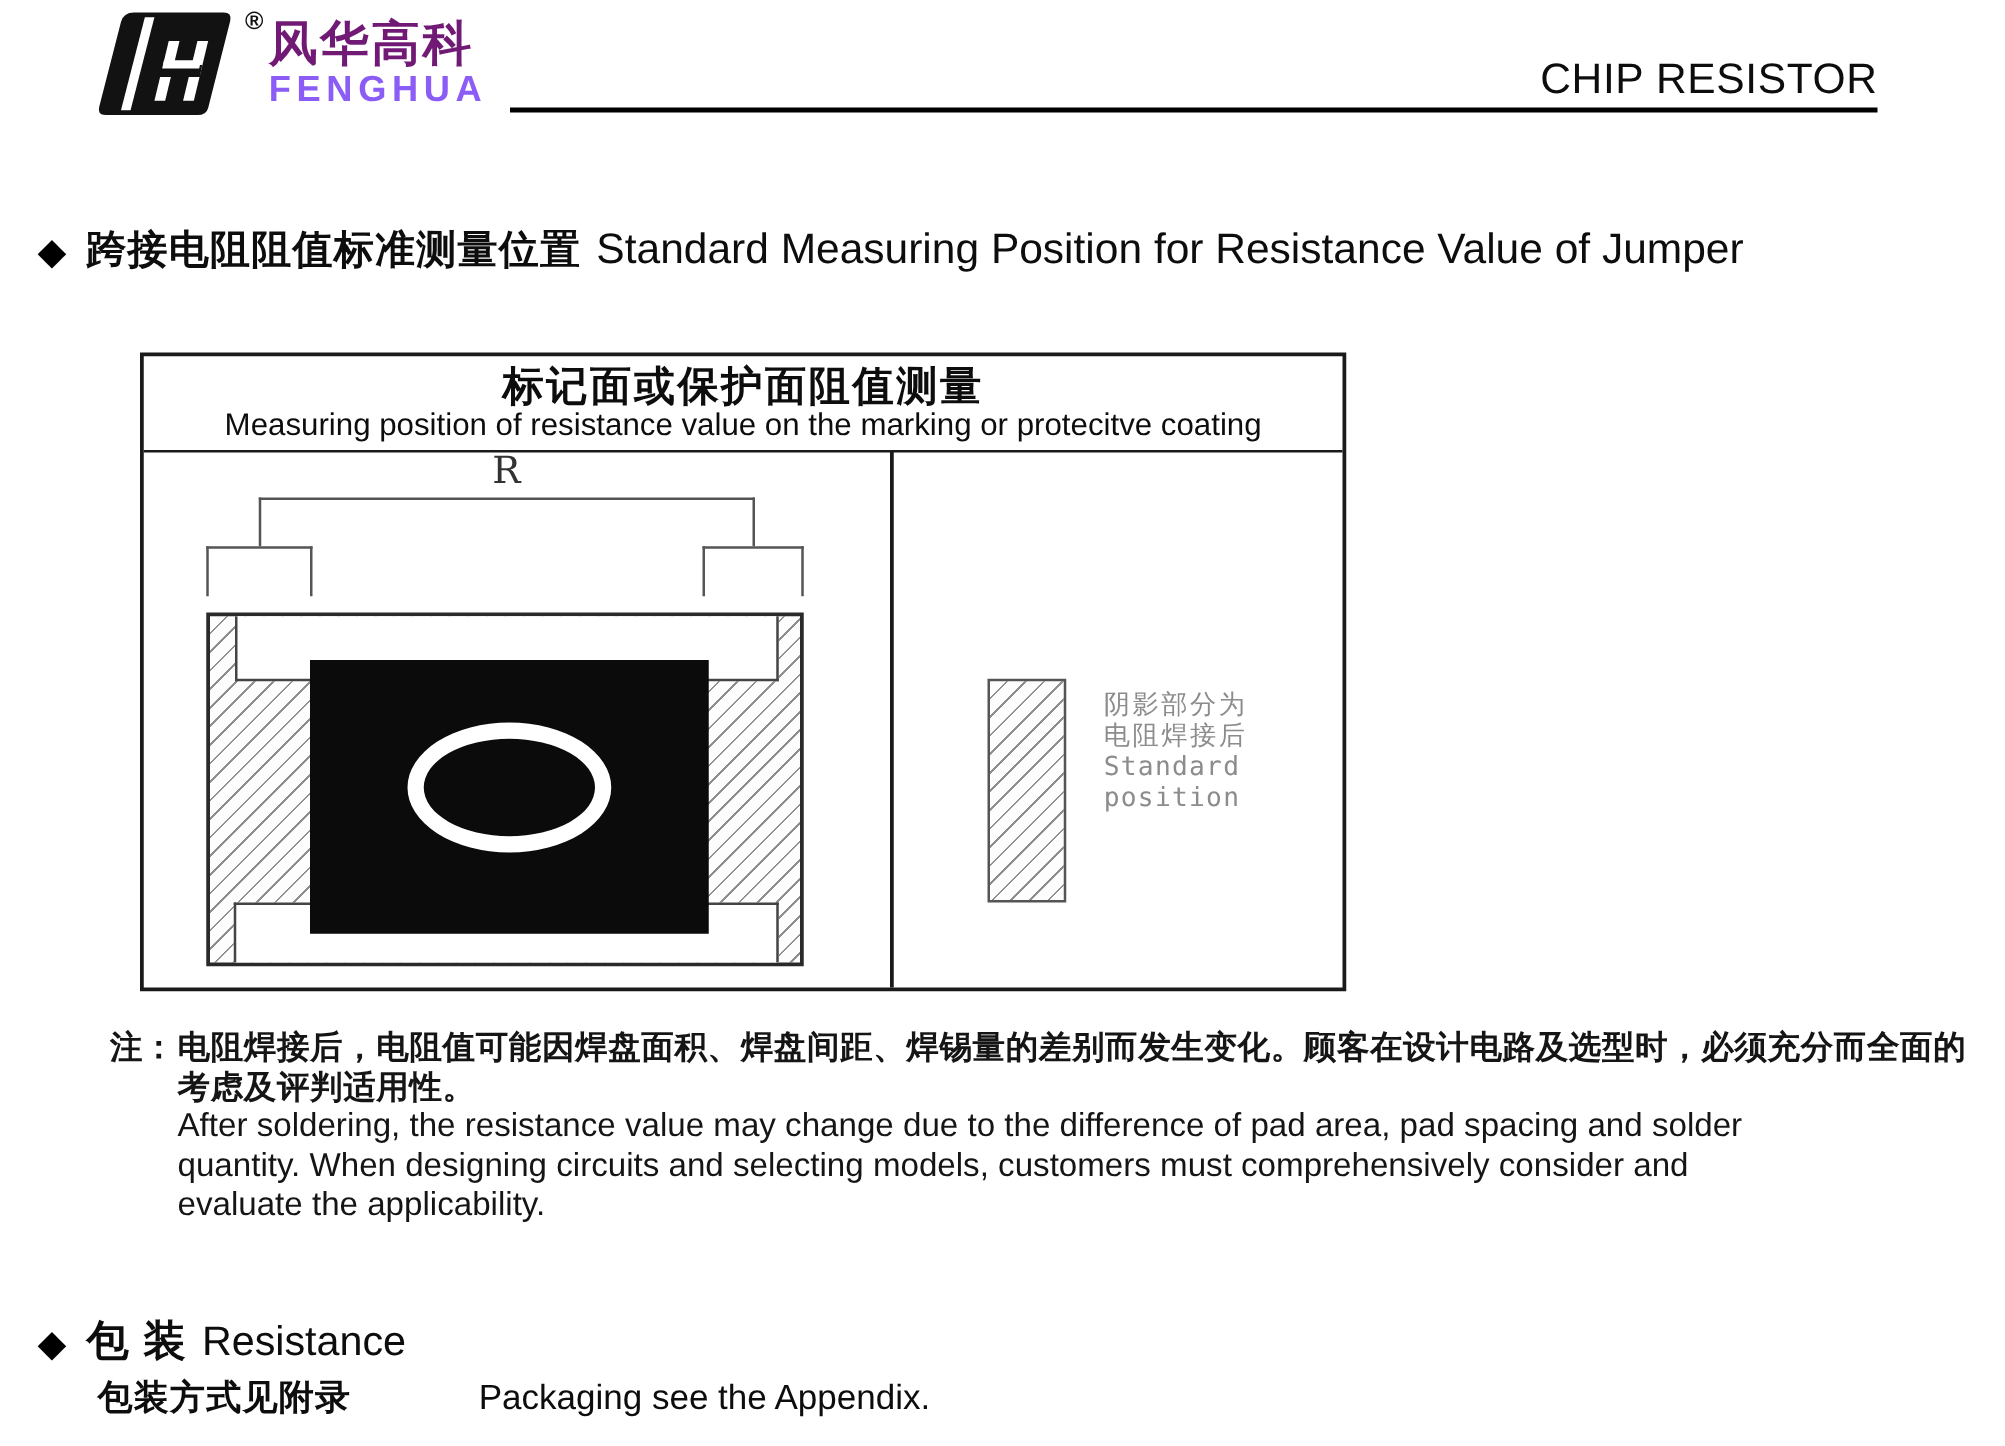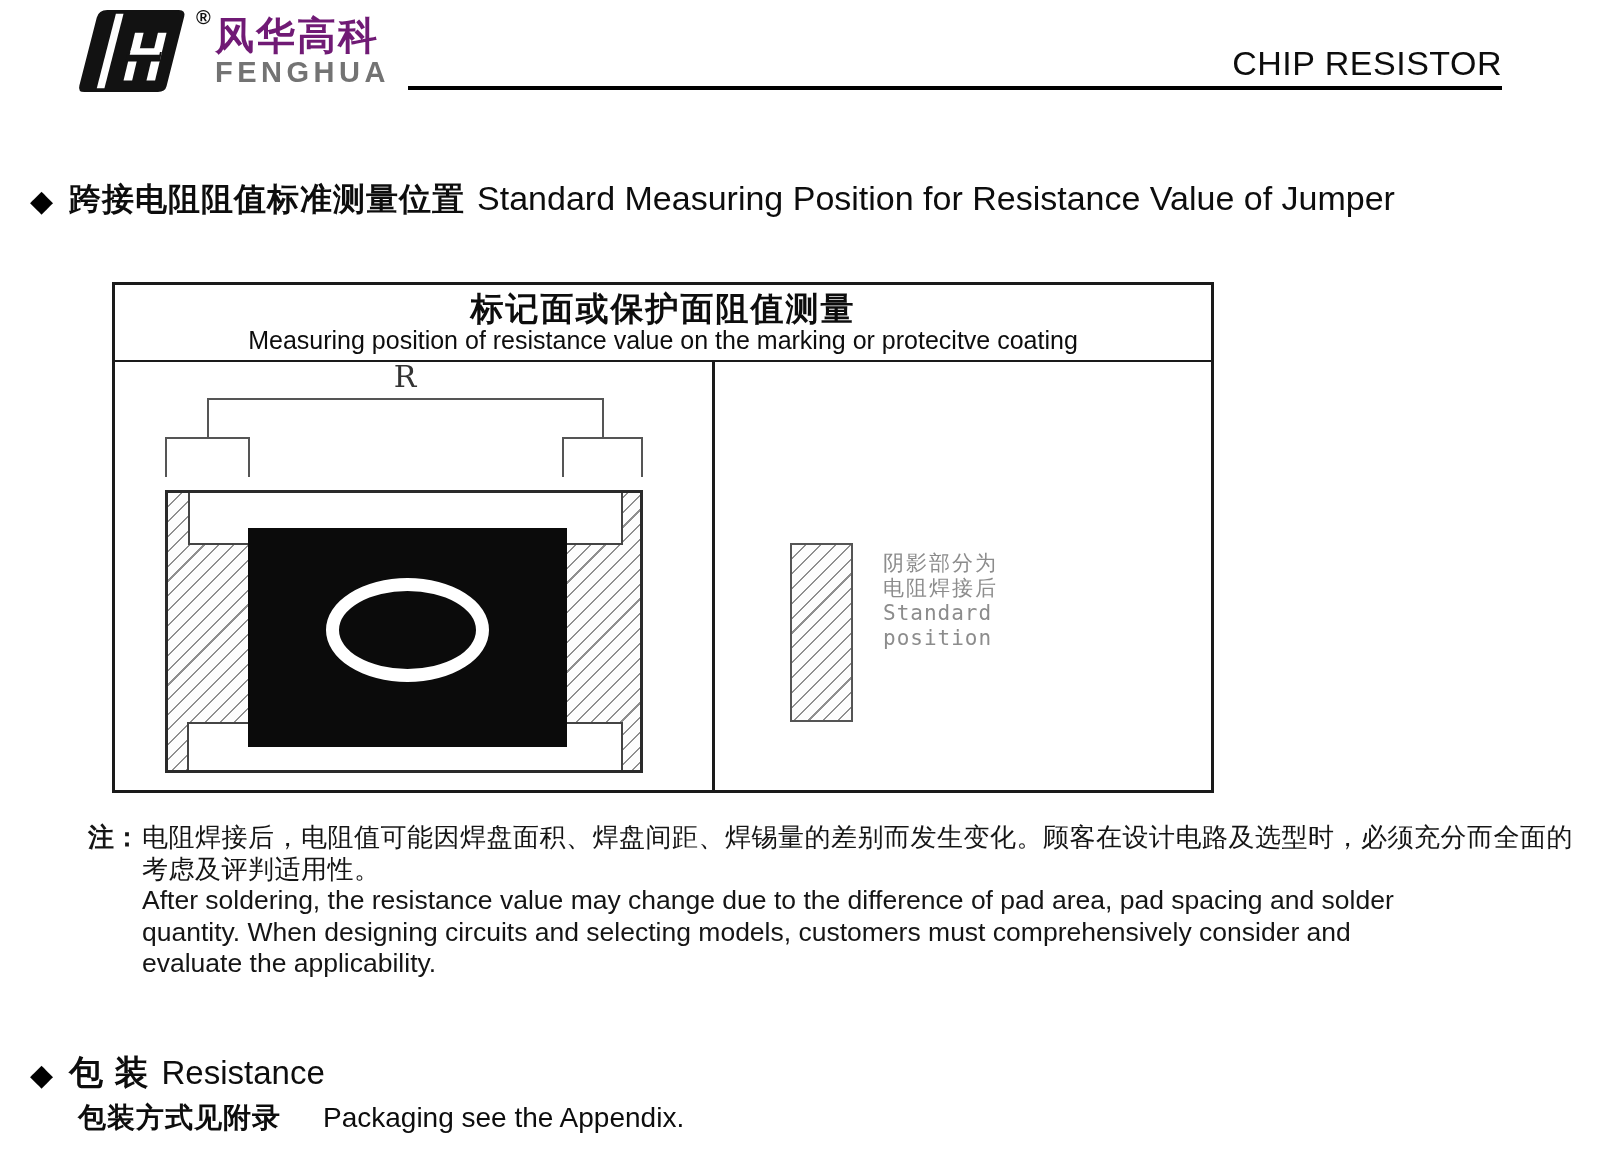--- a/index.html
+++ b/index.html
@@ -18,7 +18,7 @@
   .logo-reg { position:absolute; left:196px; top:6px; font-size:20px; font-weight:bold; color:#111; }
   .logo-text { position:absolute; left:215px; top:16px; line-height:1; }
   .logo-zh { font-size:39px; font-weight:bold; letter-spacing:2px; color:#701a75; }
-  .logo-en { font-size:29px; font-weight:bold; letter-spacing:4.5px; color:#737373; margin-top:3px; }
+  .logo-en { font-size:29px; font-weight:bold; letter-spacing:4.5px; color:#8b5cf6; margin-top:3px; }
   .product-title { position:absolute; right:102px; top:44px; font-size:34px; color:#0d0d0d; letter-spacing:0.5px; }
   .header-rule { position:absolute; left:408px; top:86px; width:1094px; height:4px; background:#000; }
 

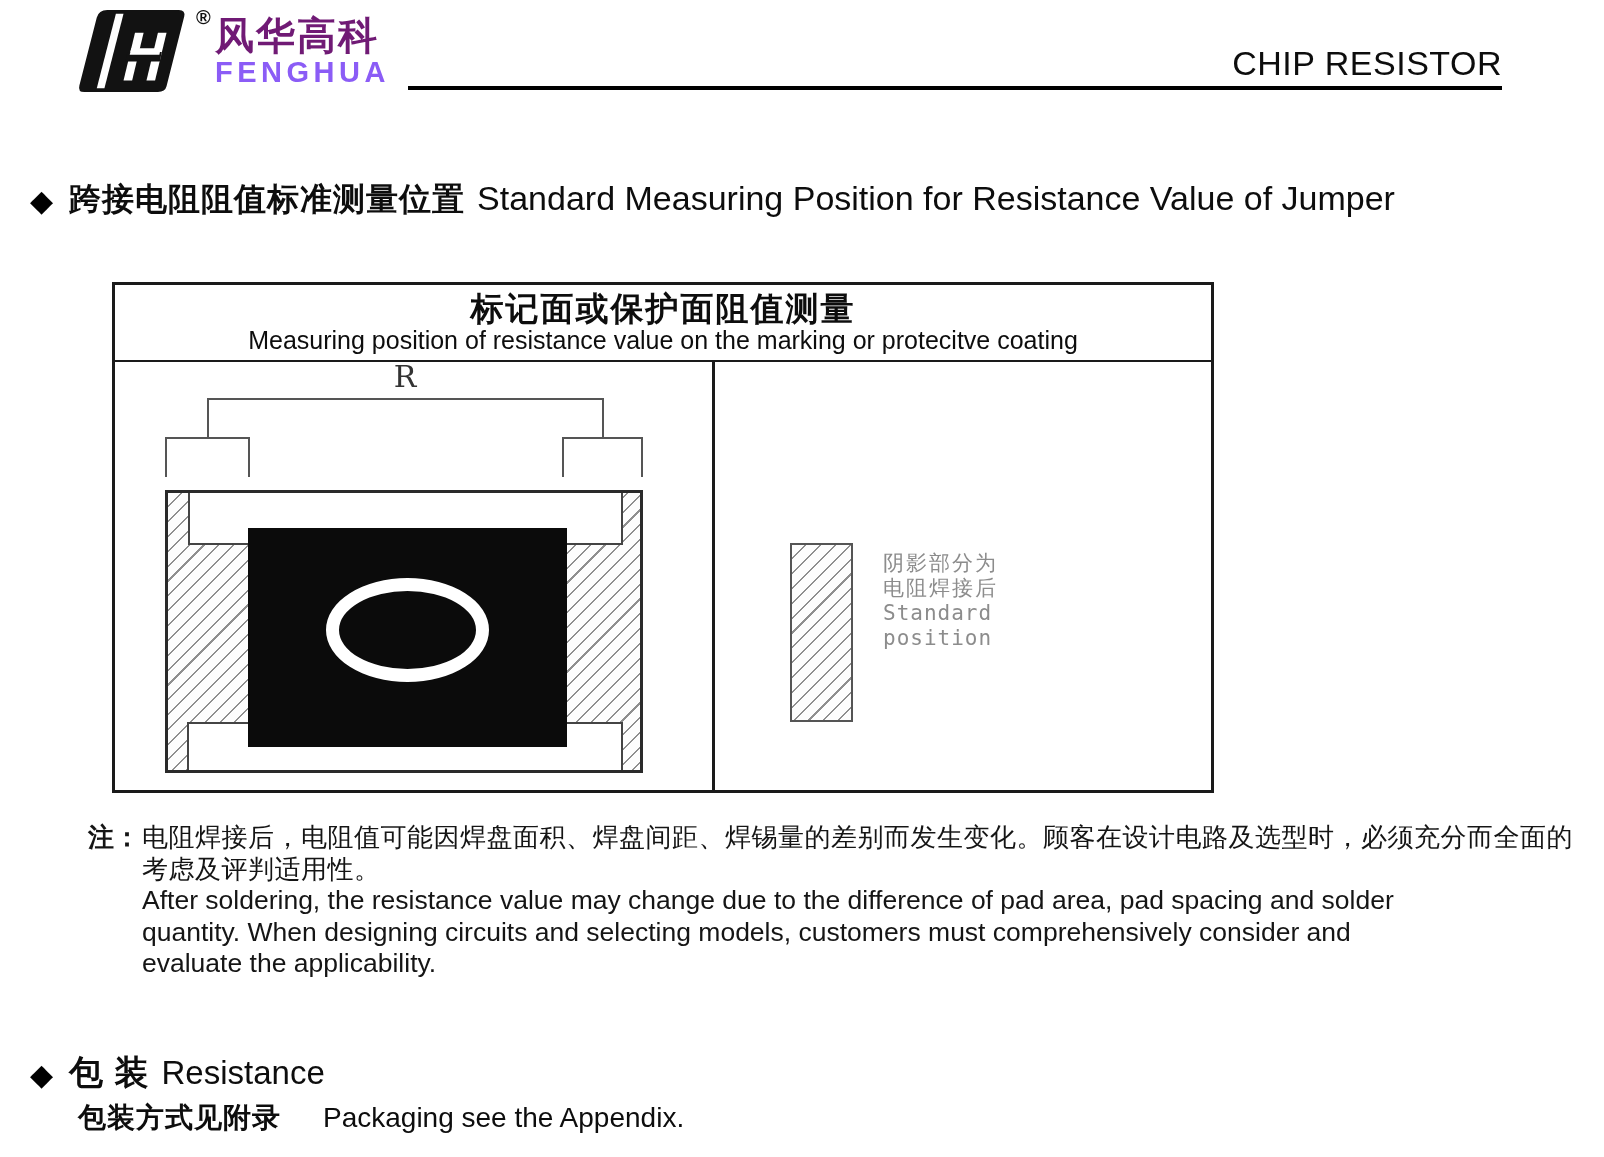--- a/index.html
+++ b/index.html
@@ -30,7 +30,7 @@
 
   
   .figure-box {
-    position:absolute; left:112px; top:282px; width:1102px; height:511px;
+    position:absolute; left:112px; top:282px; width:965px; height:511px;
     border:3px solid #1a1a1a; background:#fff;
   }
   .fig-title { position:absolute; left:0; top:2px; width:100%; text-align:center;

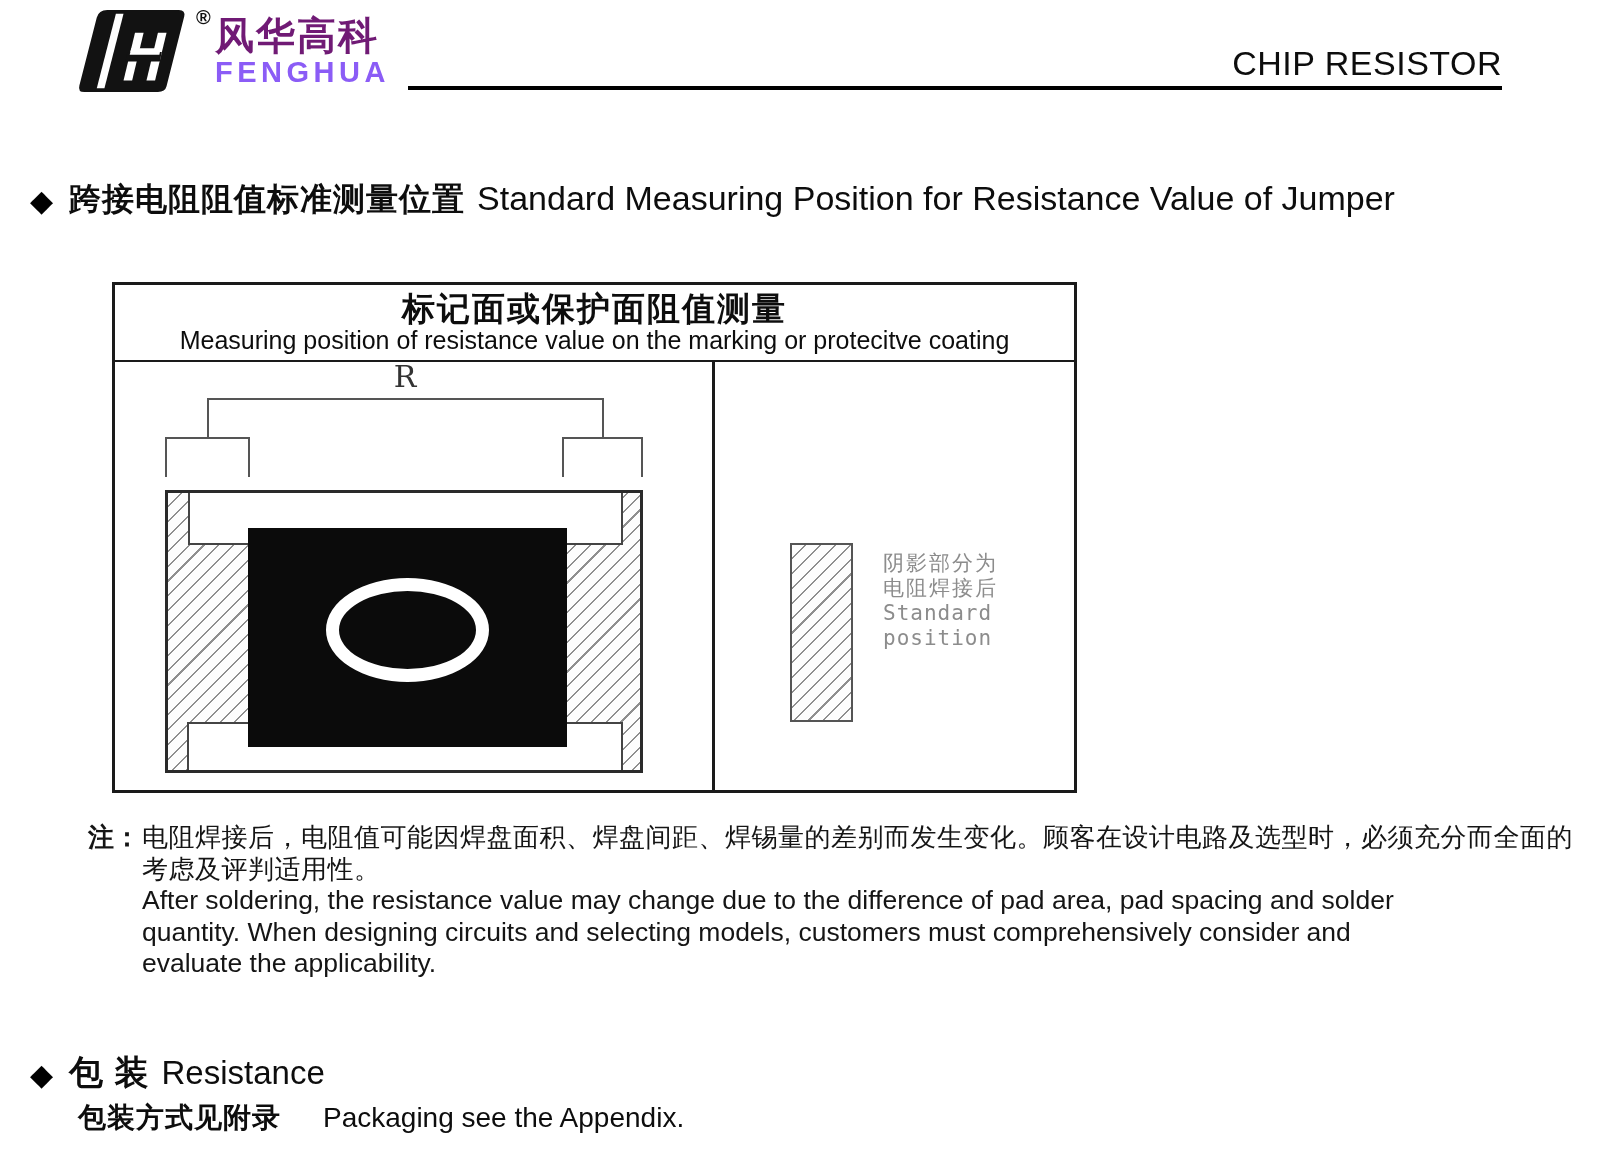--- a/index.html
+++ b/index.html
@@ -76,7 +76,7 @@
   .note { position:absolute; left:88px; top:822px; width:1430px; display:flex; }
   .note-label { font-size:26px; font-weight:600; line-height:31.5px; white-space:nowrap; color:#151515; }
   .note-body { margin-left:2px; }
-  .note-line-zh { font-size:26px; font-weight:400; line-height:31.5px; color:#151515; letter-spacing:0.5px; white-space:nowrap; }
+  .note-line-zh { font-size:26px; font-weight:700; line-height:31.5px; color:#151515; letter-spacing:0.5px; white-space:nowrap; }
   .note-line-en { font-size:26.5px; font-weight:400; line-height:31.5px; color:#151515; white-space:nowrap; }
 
   

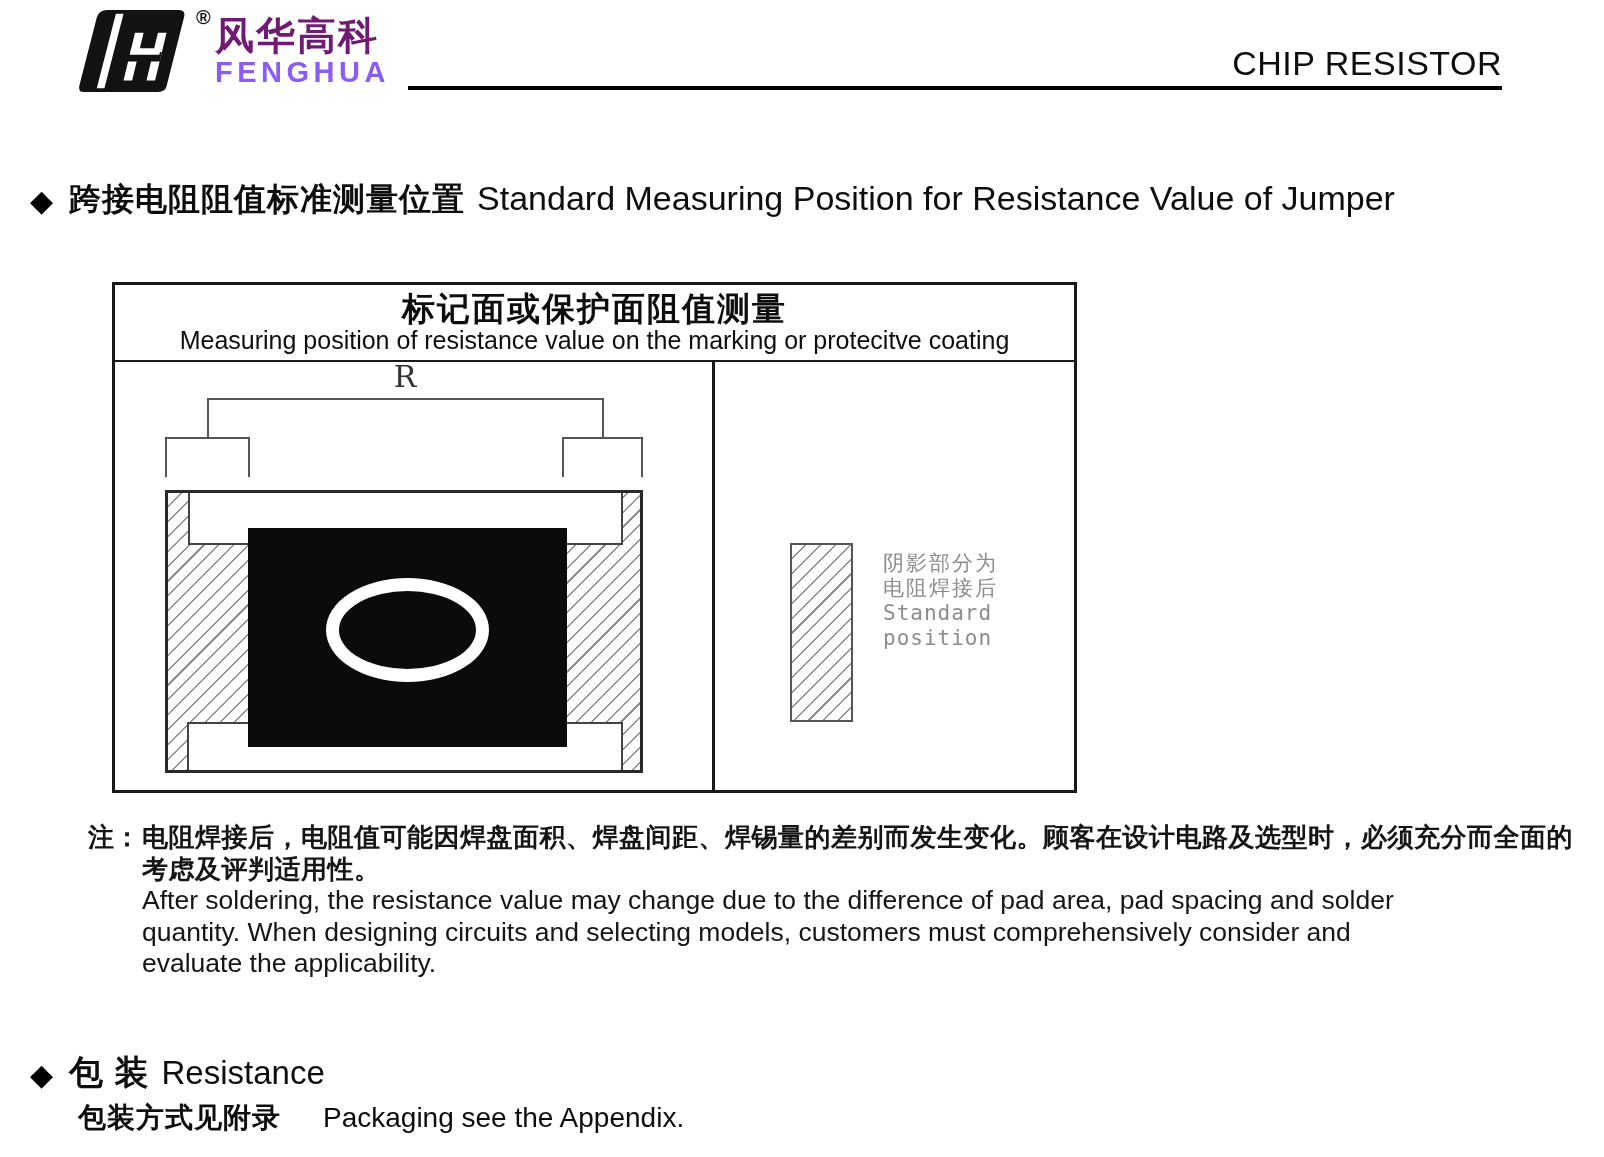--- a/index.html
+++ b/index.html
@@ -82,7 +82,7 @@
   
   .pack-body { position:absolute; left:78px; top:1099px; display:flex; align-items:center; }
   .pack-zh { font-size:28px; font-weight:bold; color:#0d0d0d; letter-spacing:1px; }
-  .pack-en { font-size:28px; color:#0d0d0d; margin-left:42px; }
+  .pack-en { font-size:28px; color:#0d0d0d; margin-left:102px; }
 </style>
 </head>
 <body>

